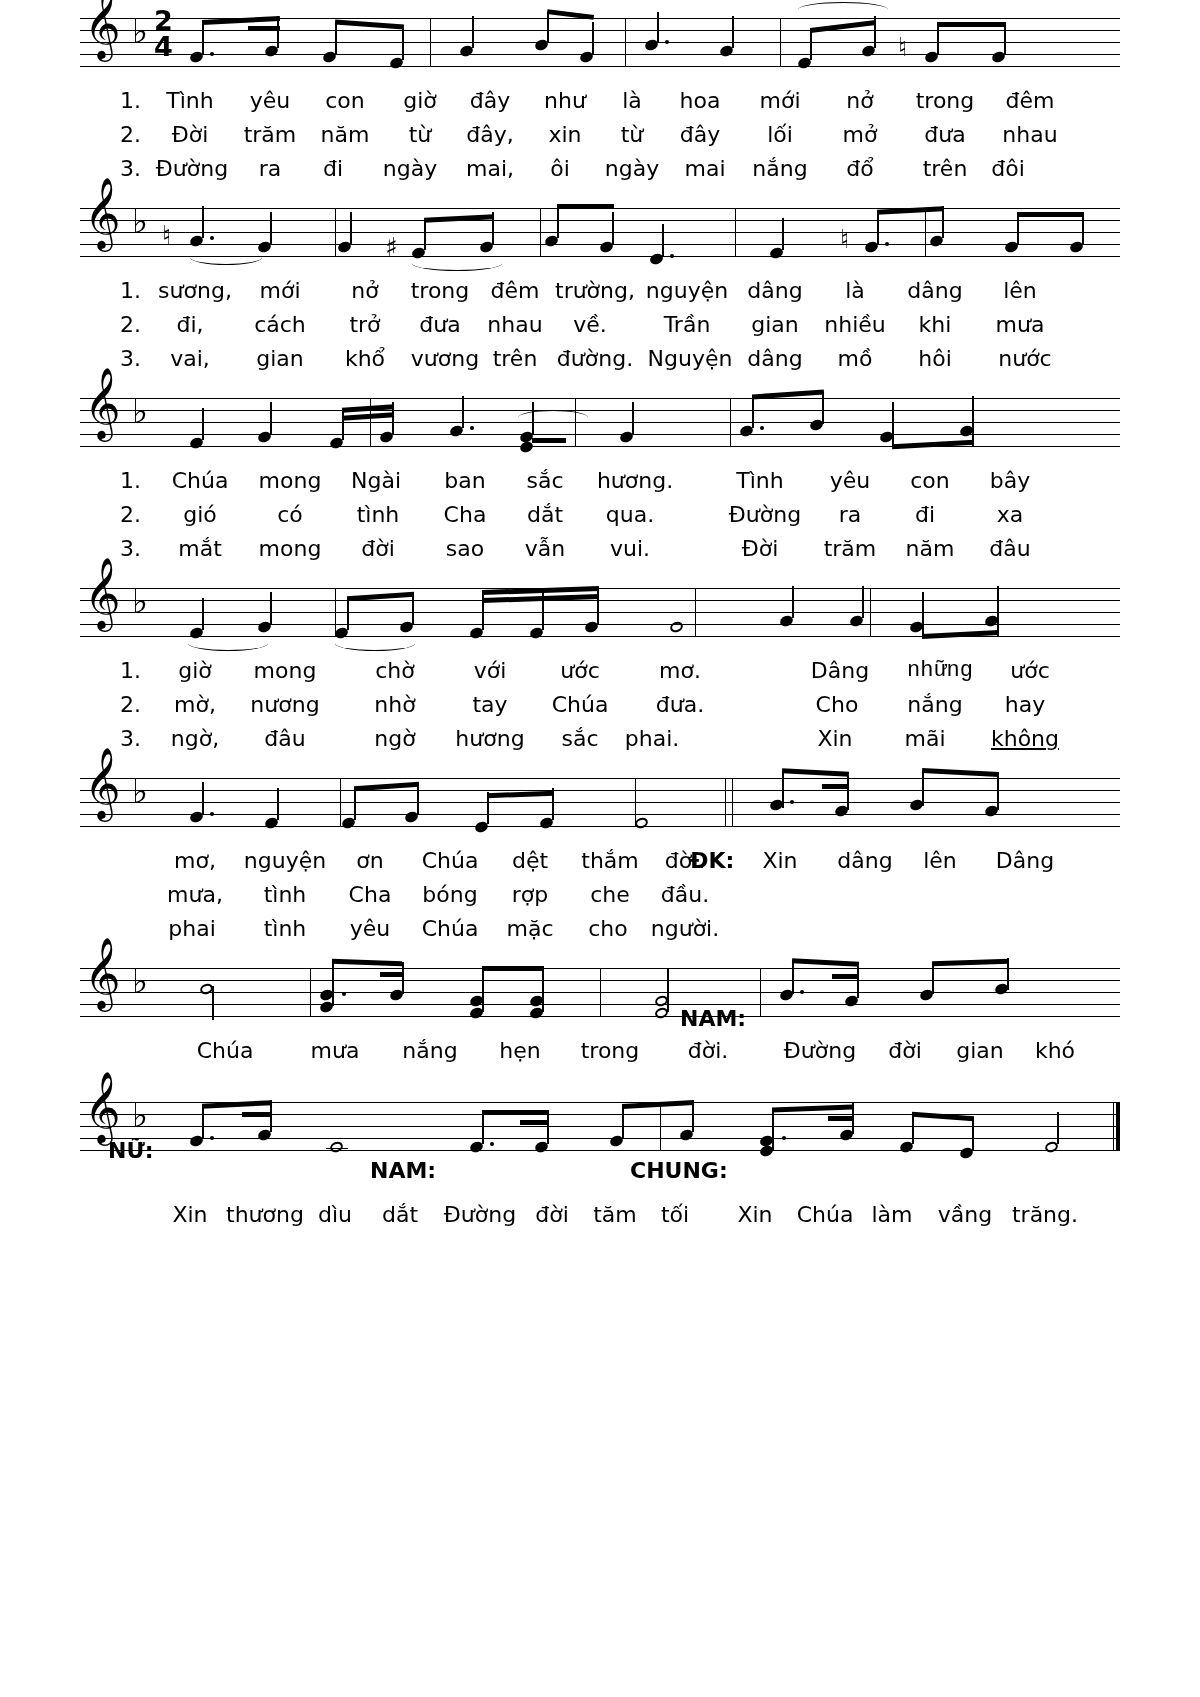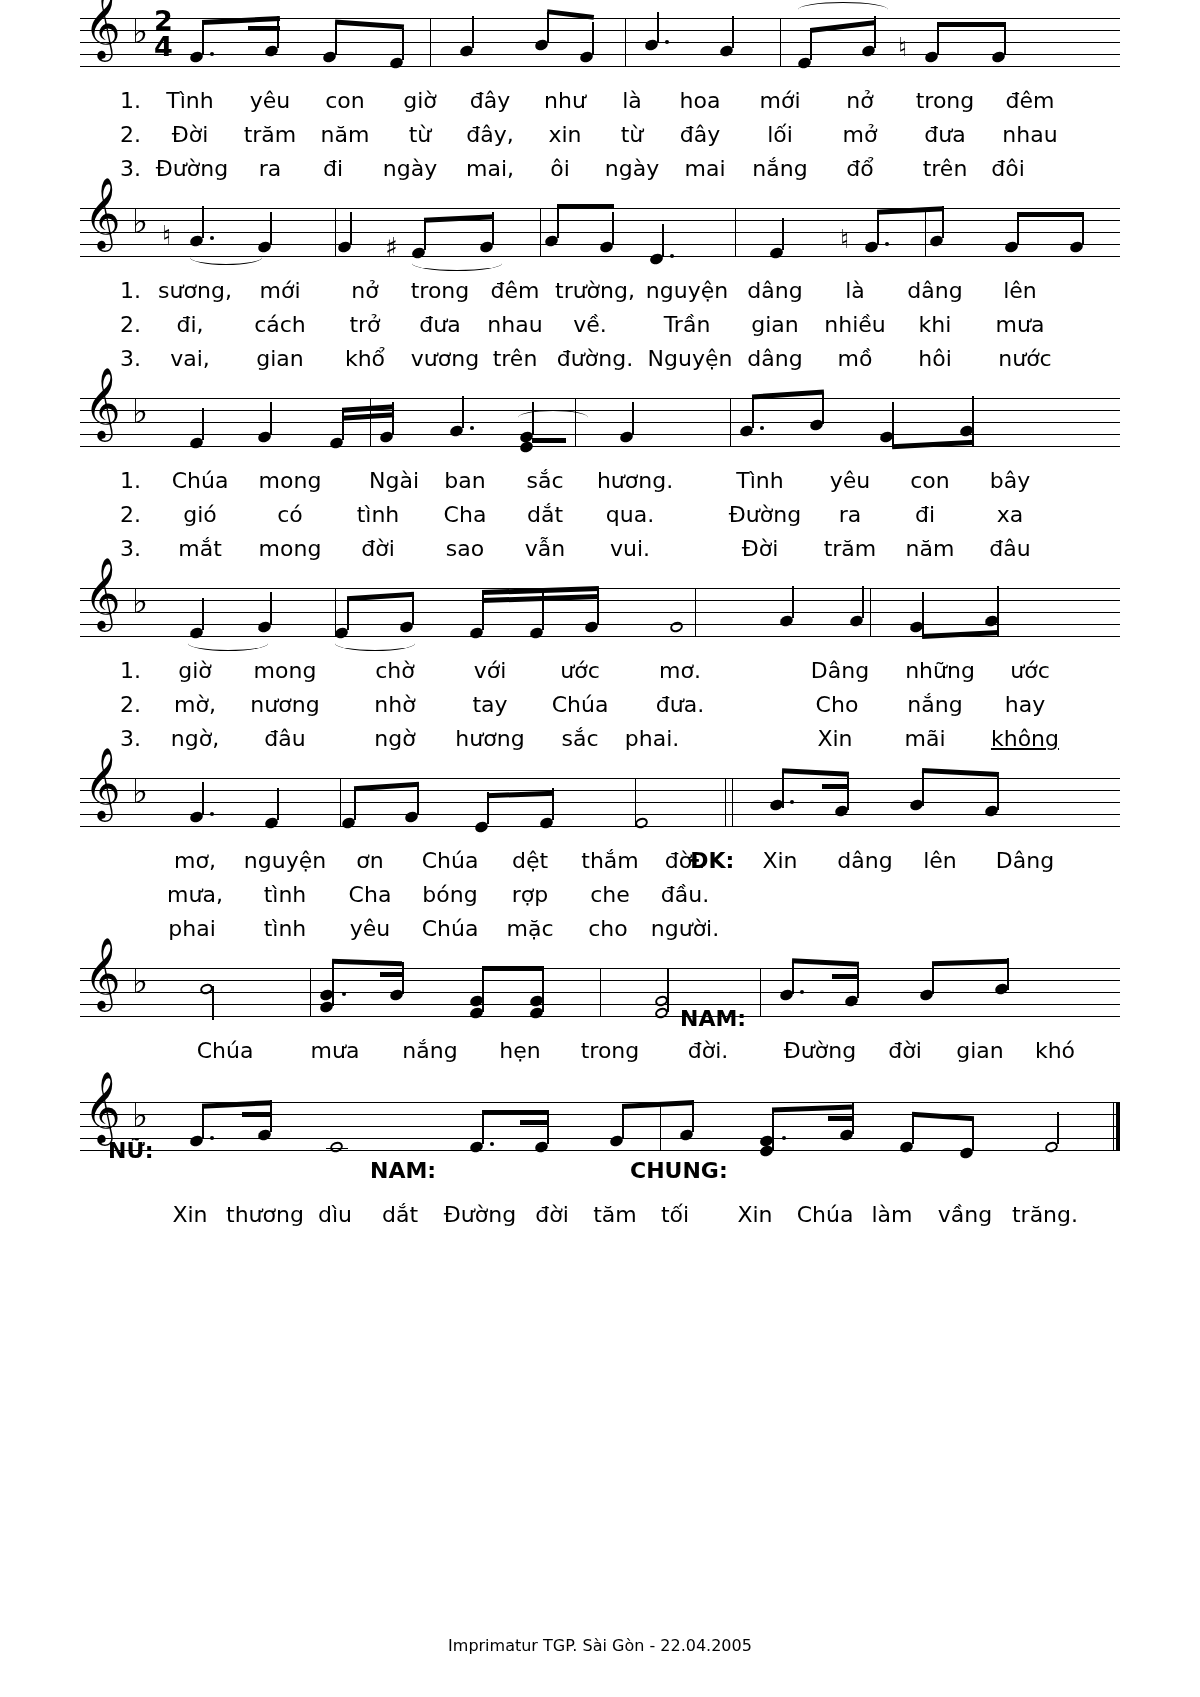--- a/index.html
+++ b/index.html
@@ -503,7 +503,7 @@
         <span class="lyric-num" style="left:40px;">1.</span>
         <span class="syl" style="left:120px;">Chúa</span>
         <span class="syl" style="left:210px;">mong</span>
-        <span class="syl" style="left:314px;">Ngài</span>
+        <span class="syl" style="left:296px;">Ngài</span>
         <span class="syl" style="left:385px;">ban</span>
         <span class="syl" style="left:465px;">sắc</span>
         <span class="syl" style="left:555px;">hương.</span>

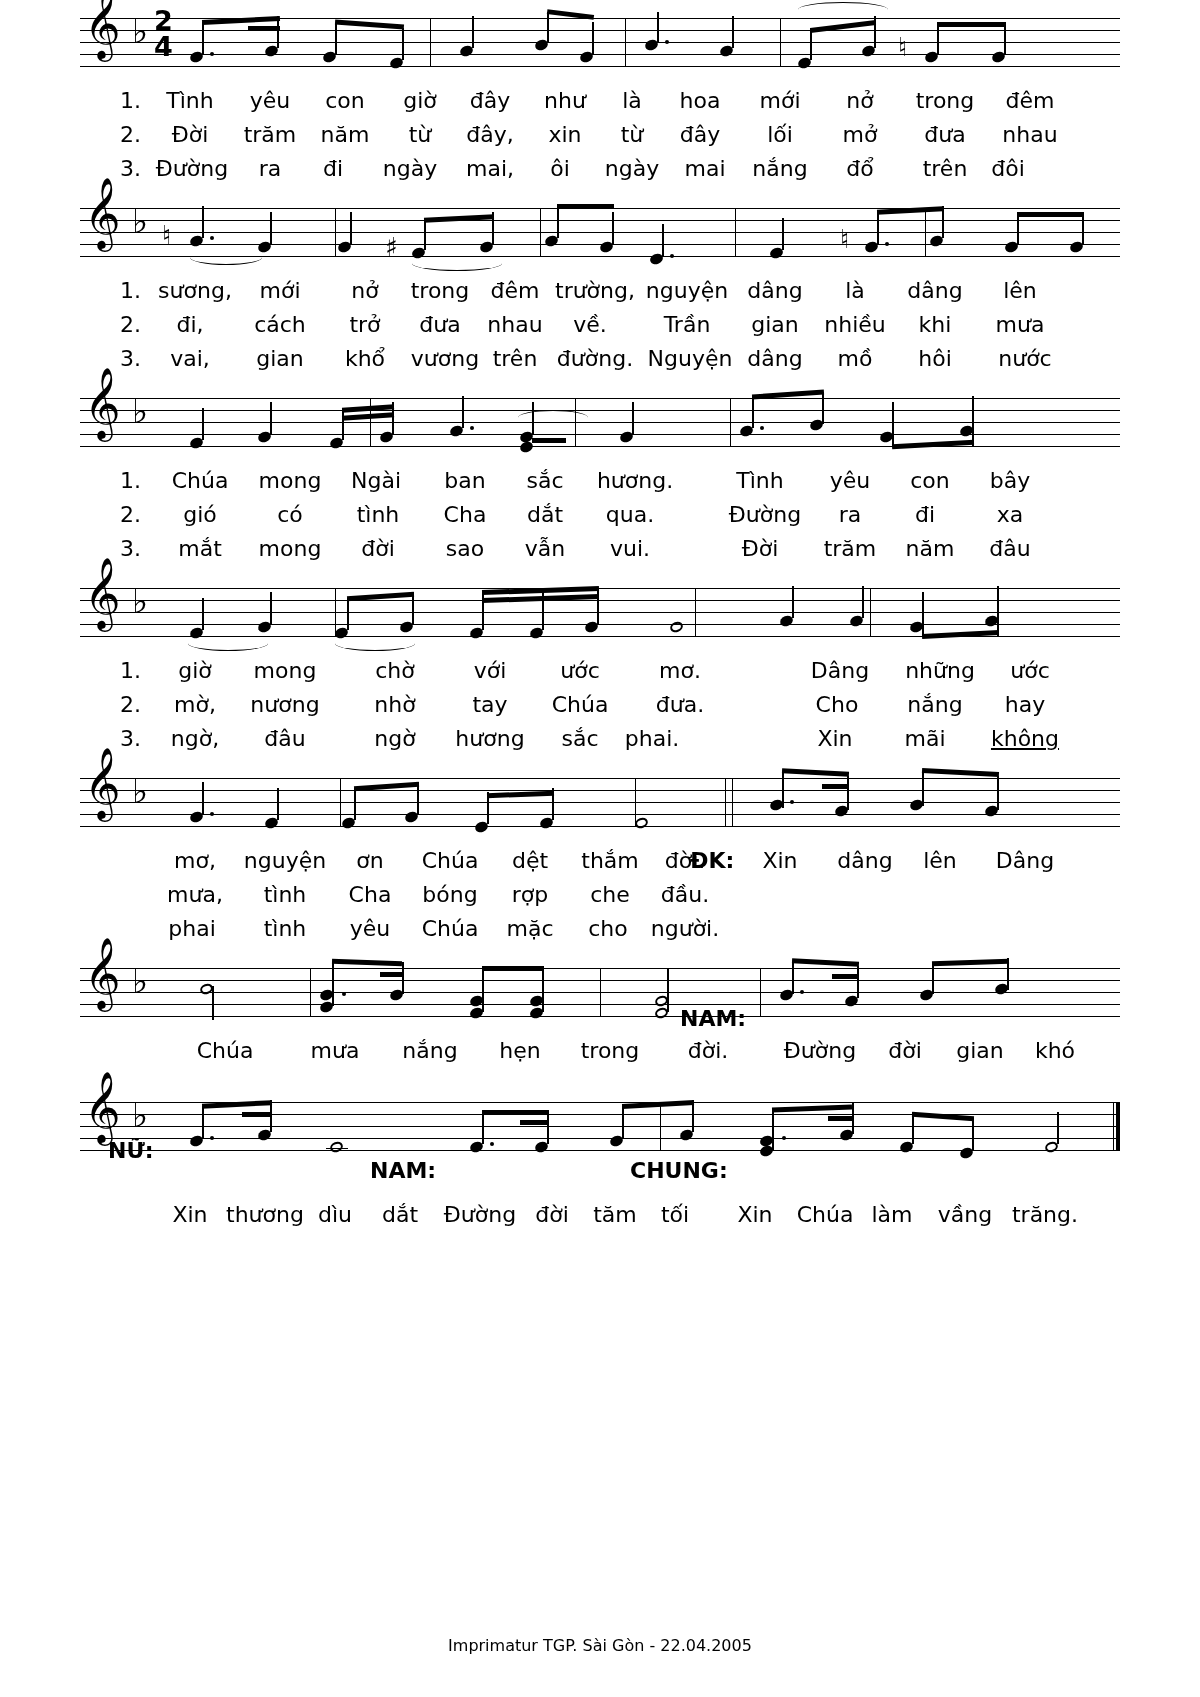--- a/index.html
+++ b/index.html
@@ -602,7 +602,7 @@
         <span class="syl" style="left:500px;">ước</span>
         <span class="syl" style="left:600px;">mơ.</span>
         <span class="syl" style="left:760px;">Dâng</span>
-        <span class="syl" style="left:860px;">những</span>
+        <span class="syl" style="left:860px;font-family:Liberation Mono, monospace;">những</span>
         <span class="syl" style="left:950px;">ước</span>
       </div>
       <div class="lyric-line">

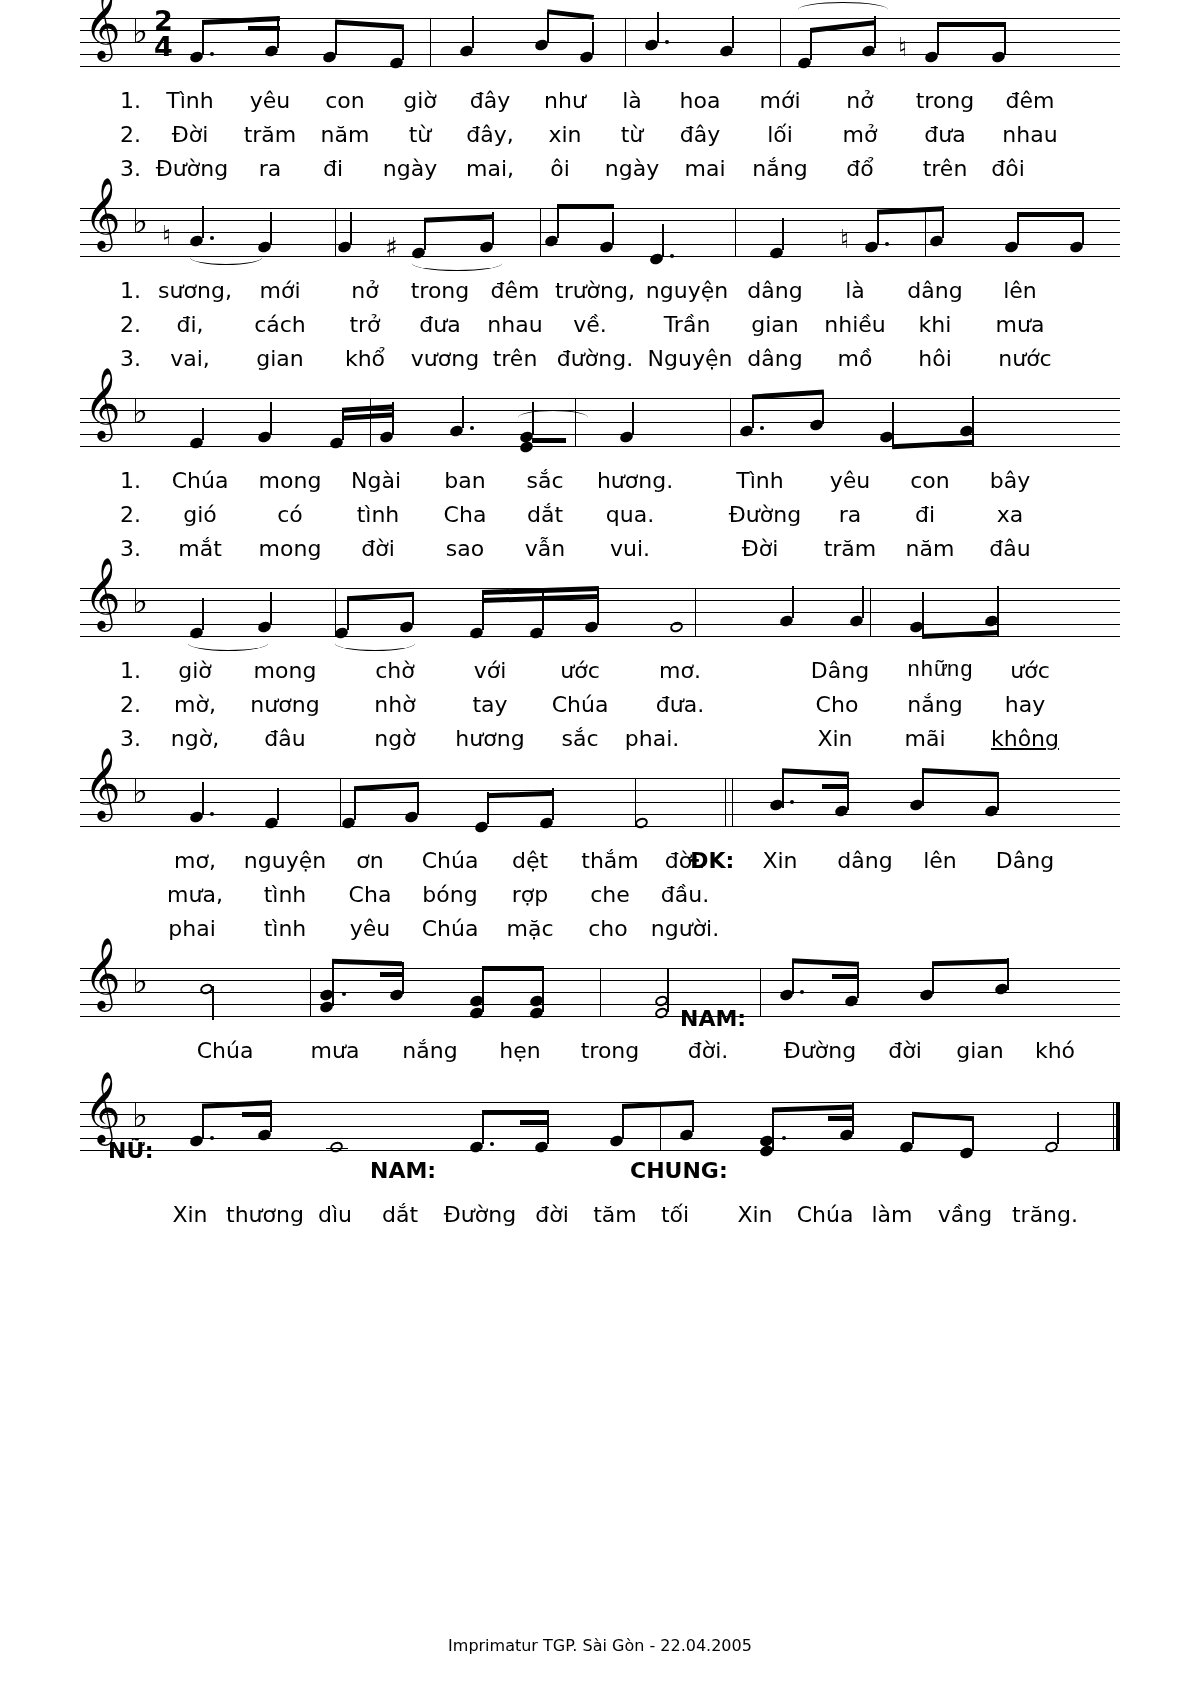--- a/index.html
+++ b/index.html
@@ -876,7 +876,6 @@
     </div>
   </div>
 
-  <div class="footer">Imprimatur TGP. Sài Gòn - 22.04.2005</div>
 </div>
 
 </body></html>

